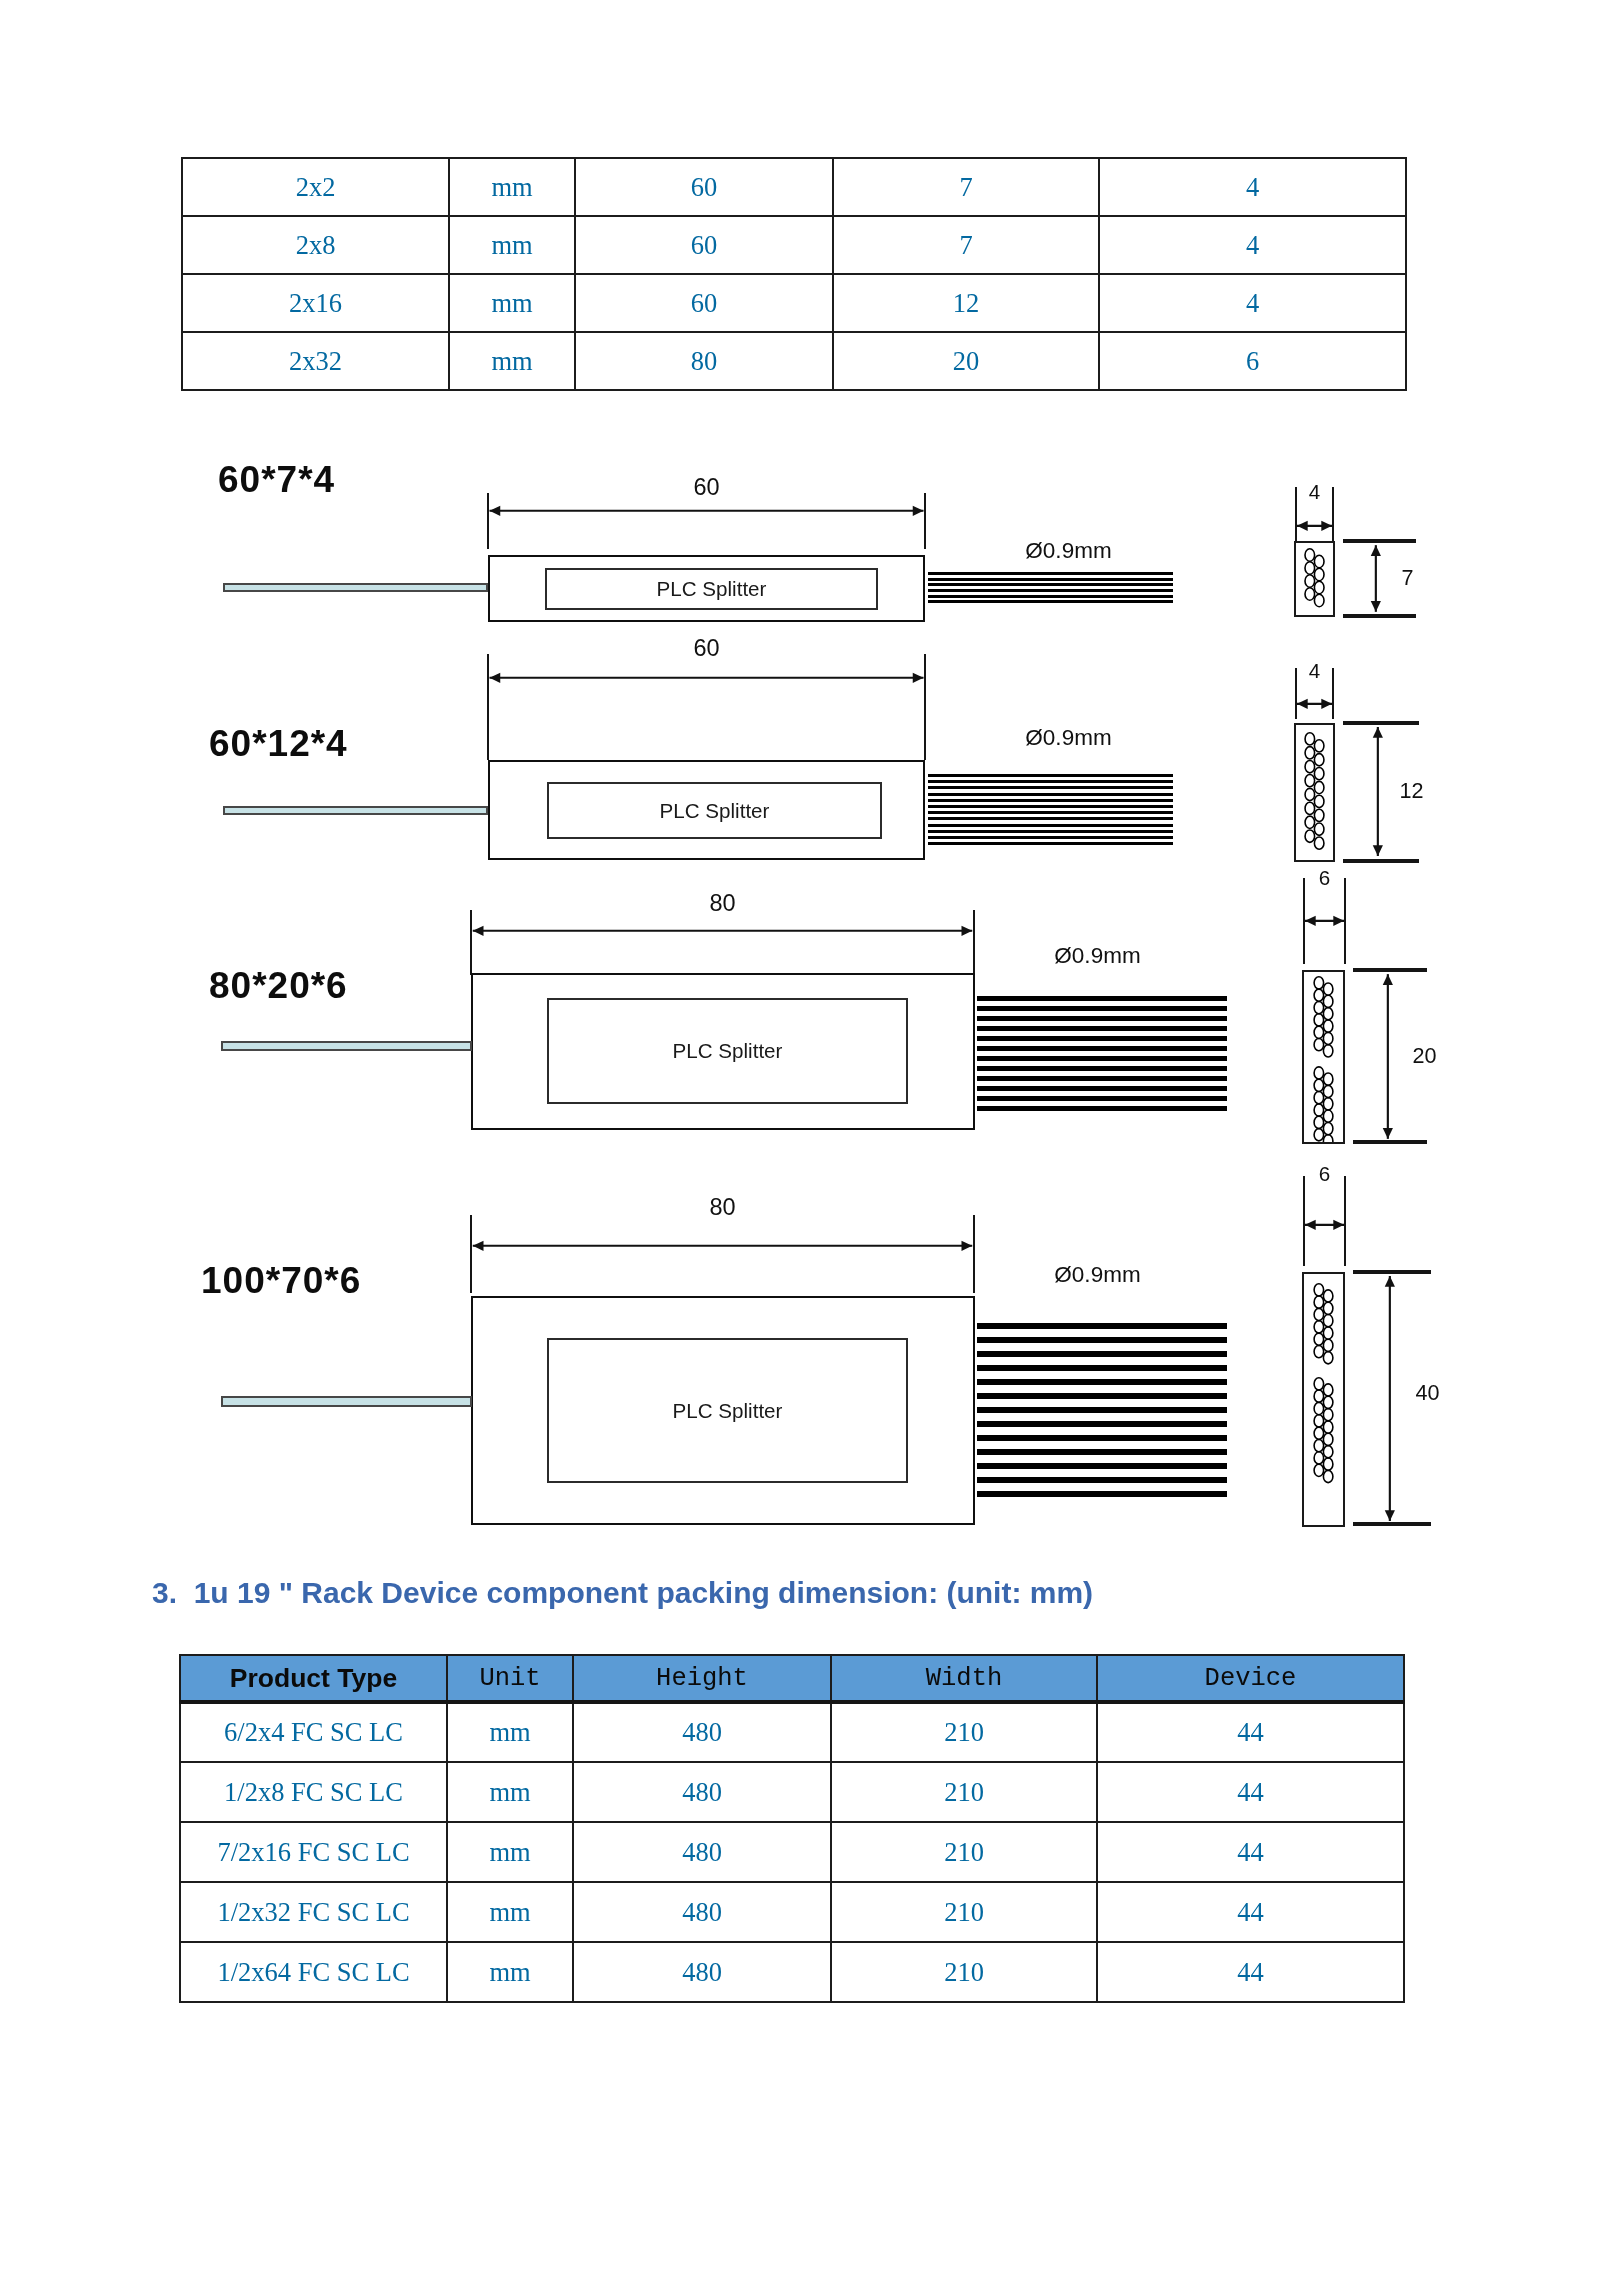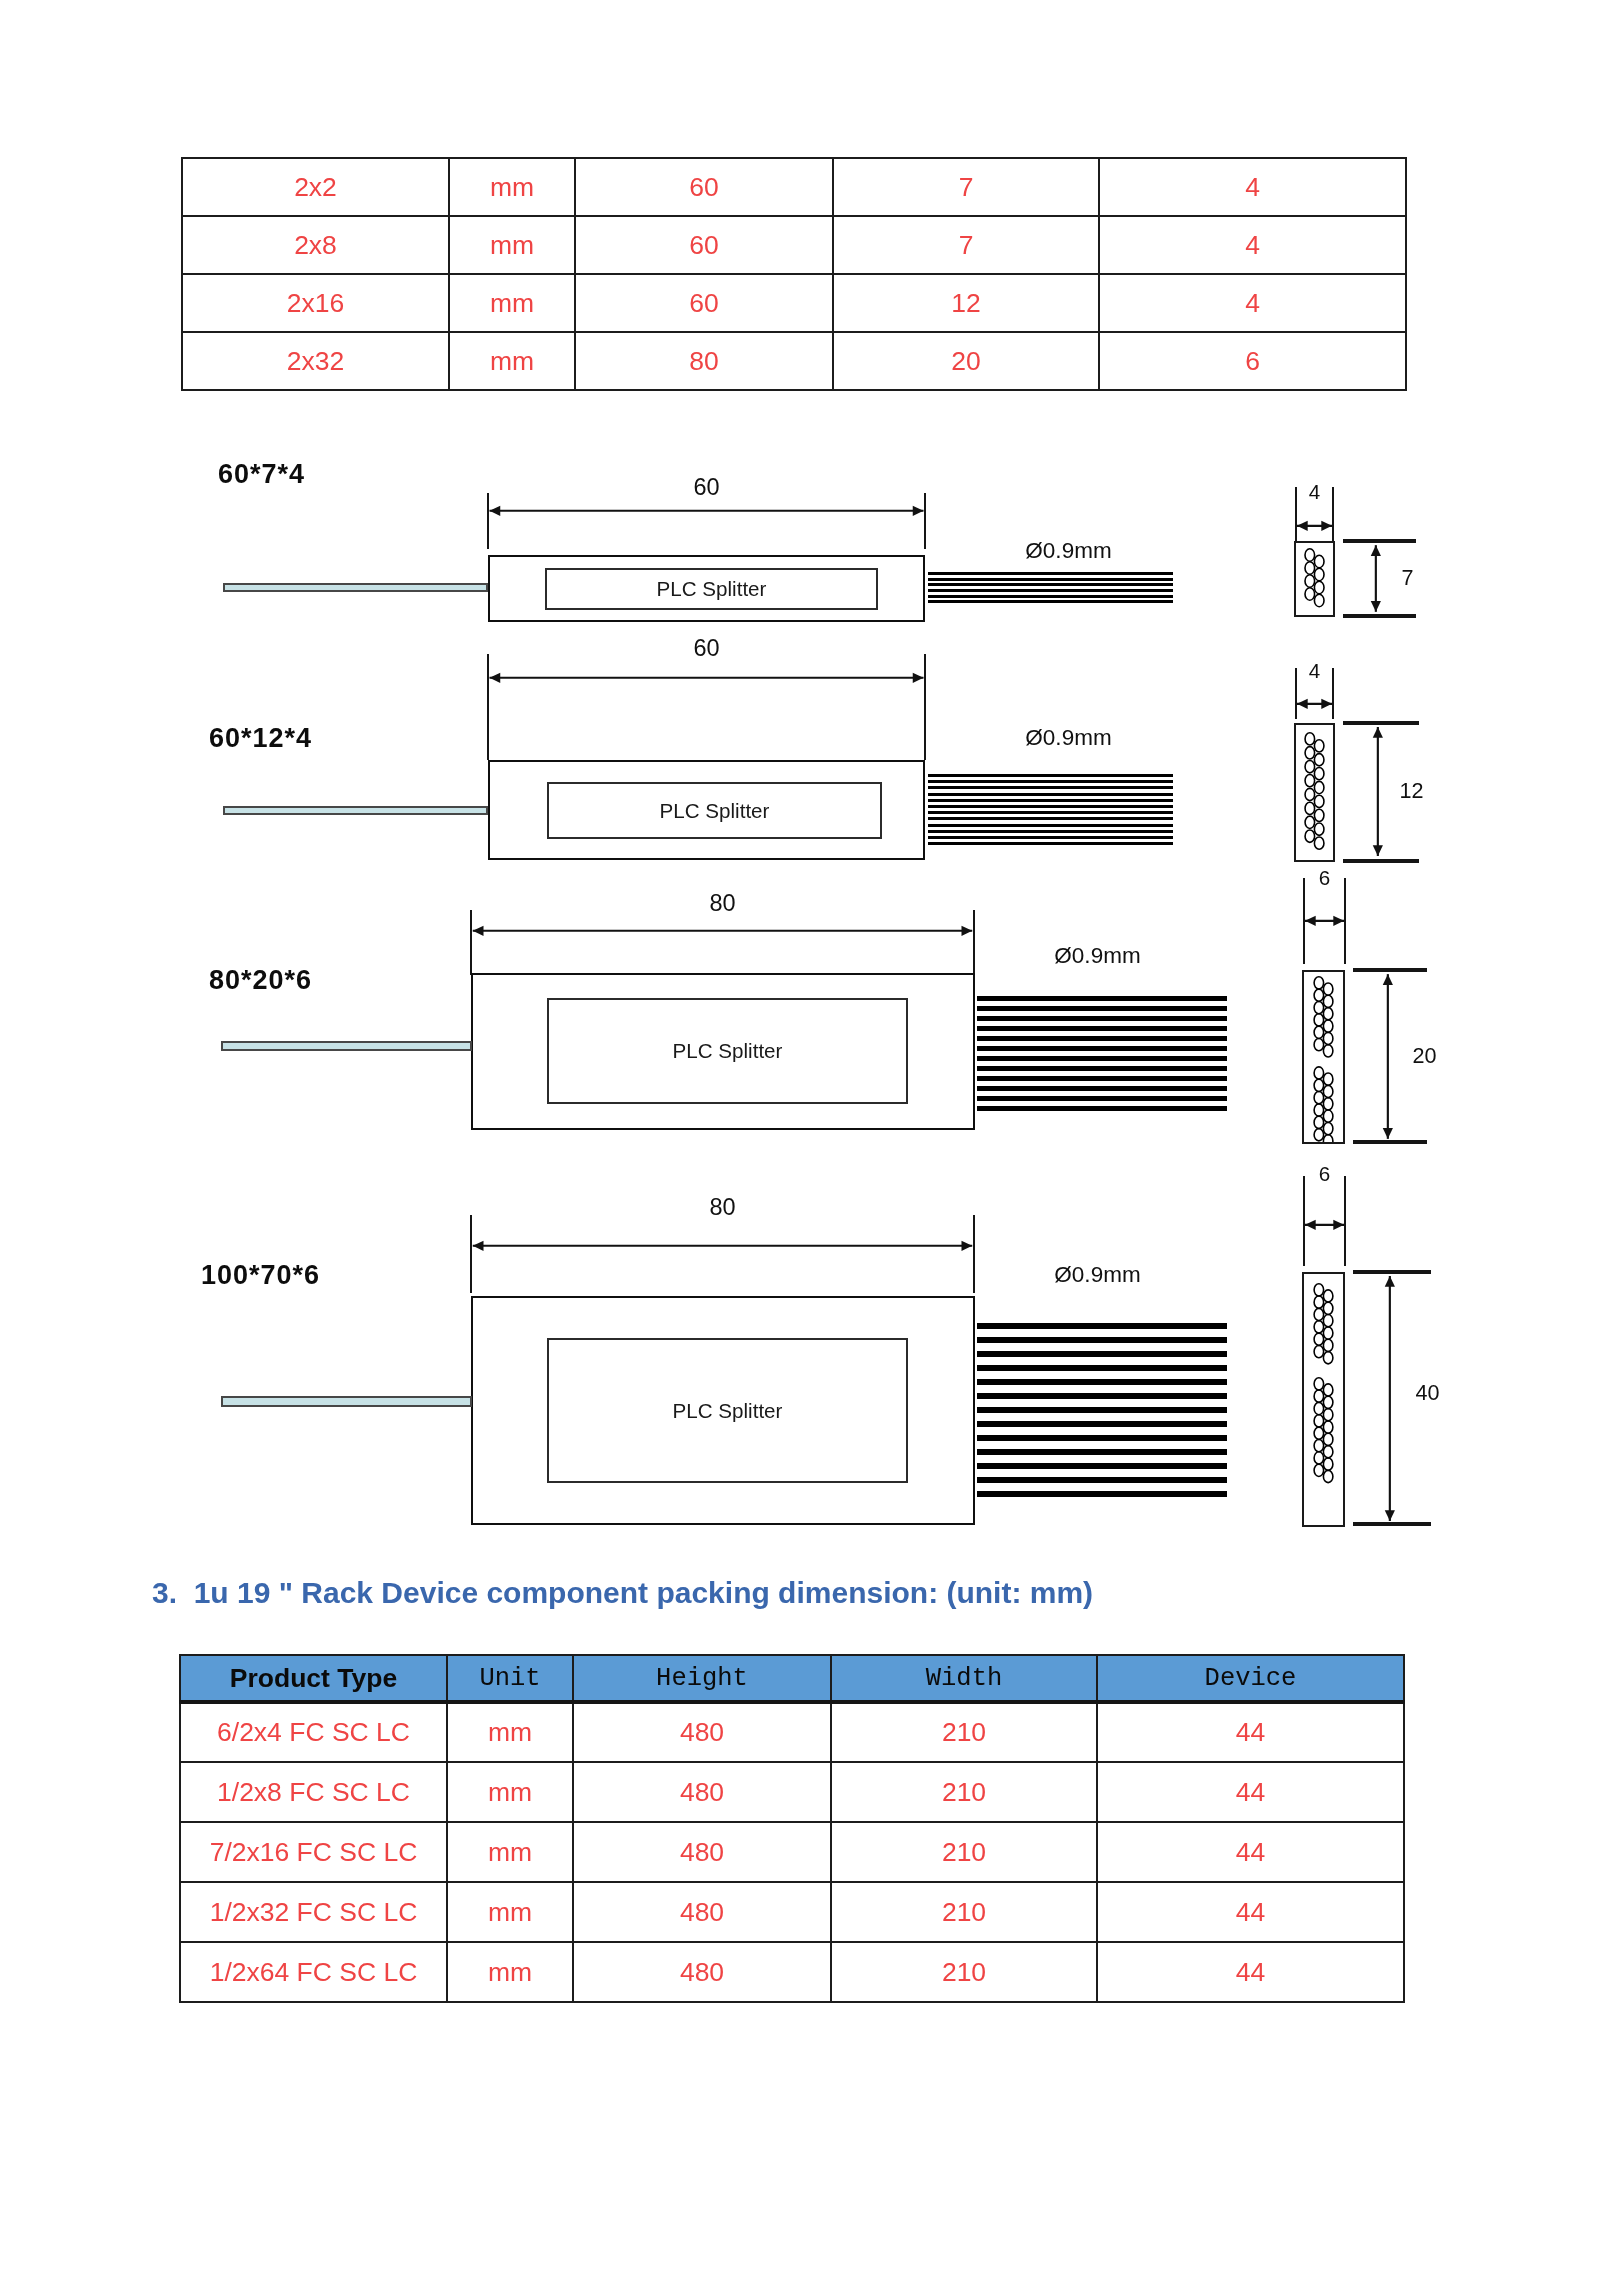--- a/index.html
+++ b/index.html
@@ -19,7 +19,7 @@
   
   table.tbl{border-collapse:collapse;table-layout:fixed;width:1223px;border:2.9px solid #161616;background:#fff}
   .tbl td,.tbl th{border:2px solid #1c1c1c;text-align:center;vertical-align:middle;overflow:hidden}
-  .tbl td{font-family:Liberation Sans, sans-serif;font-size:26.5px;color:#ef4444}
+  .tbl td{font-family:Liberation Serif, serif;font-size:26.5px;color:#0369a1}
   .tbl-top td{height:58px}
   .tbl-bottom td{height:60px}
   .tbl-bottom th{height:47px;background:var(--hdr-blue);font-family:"Liberation Mono",monospace;

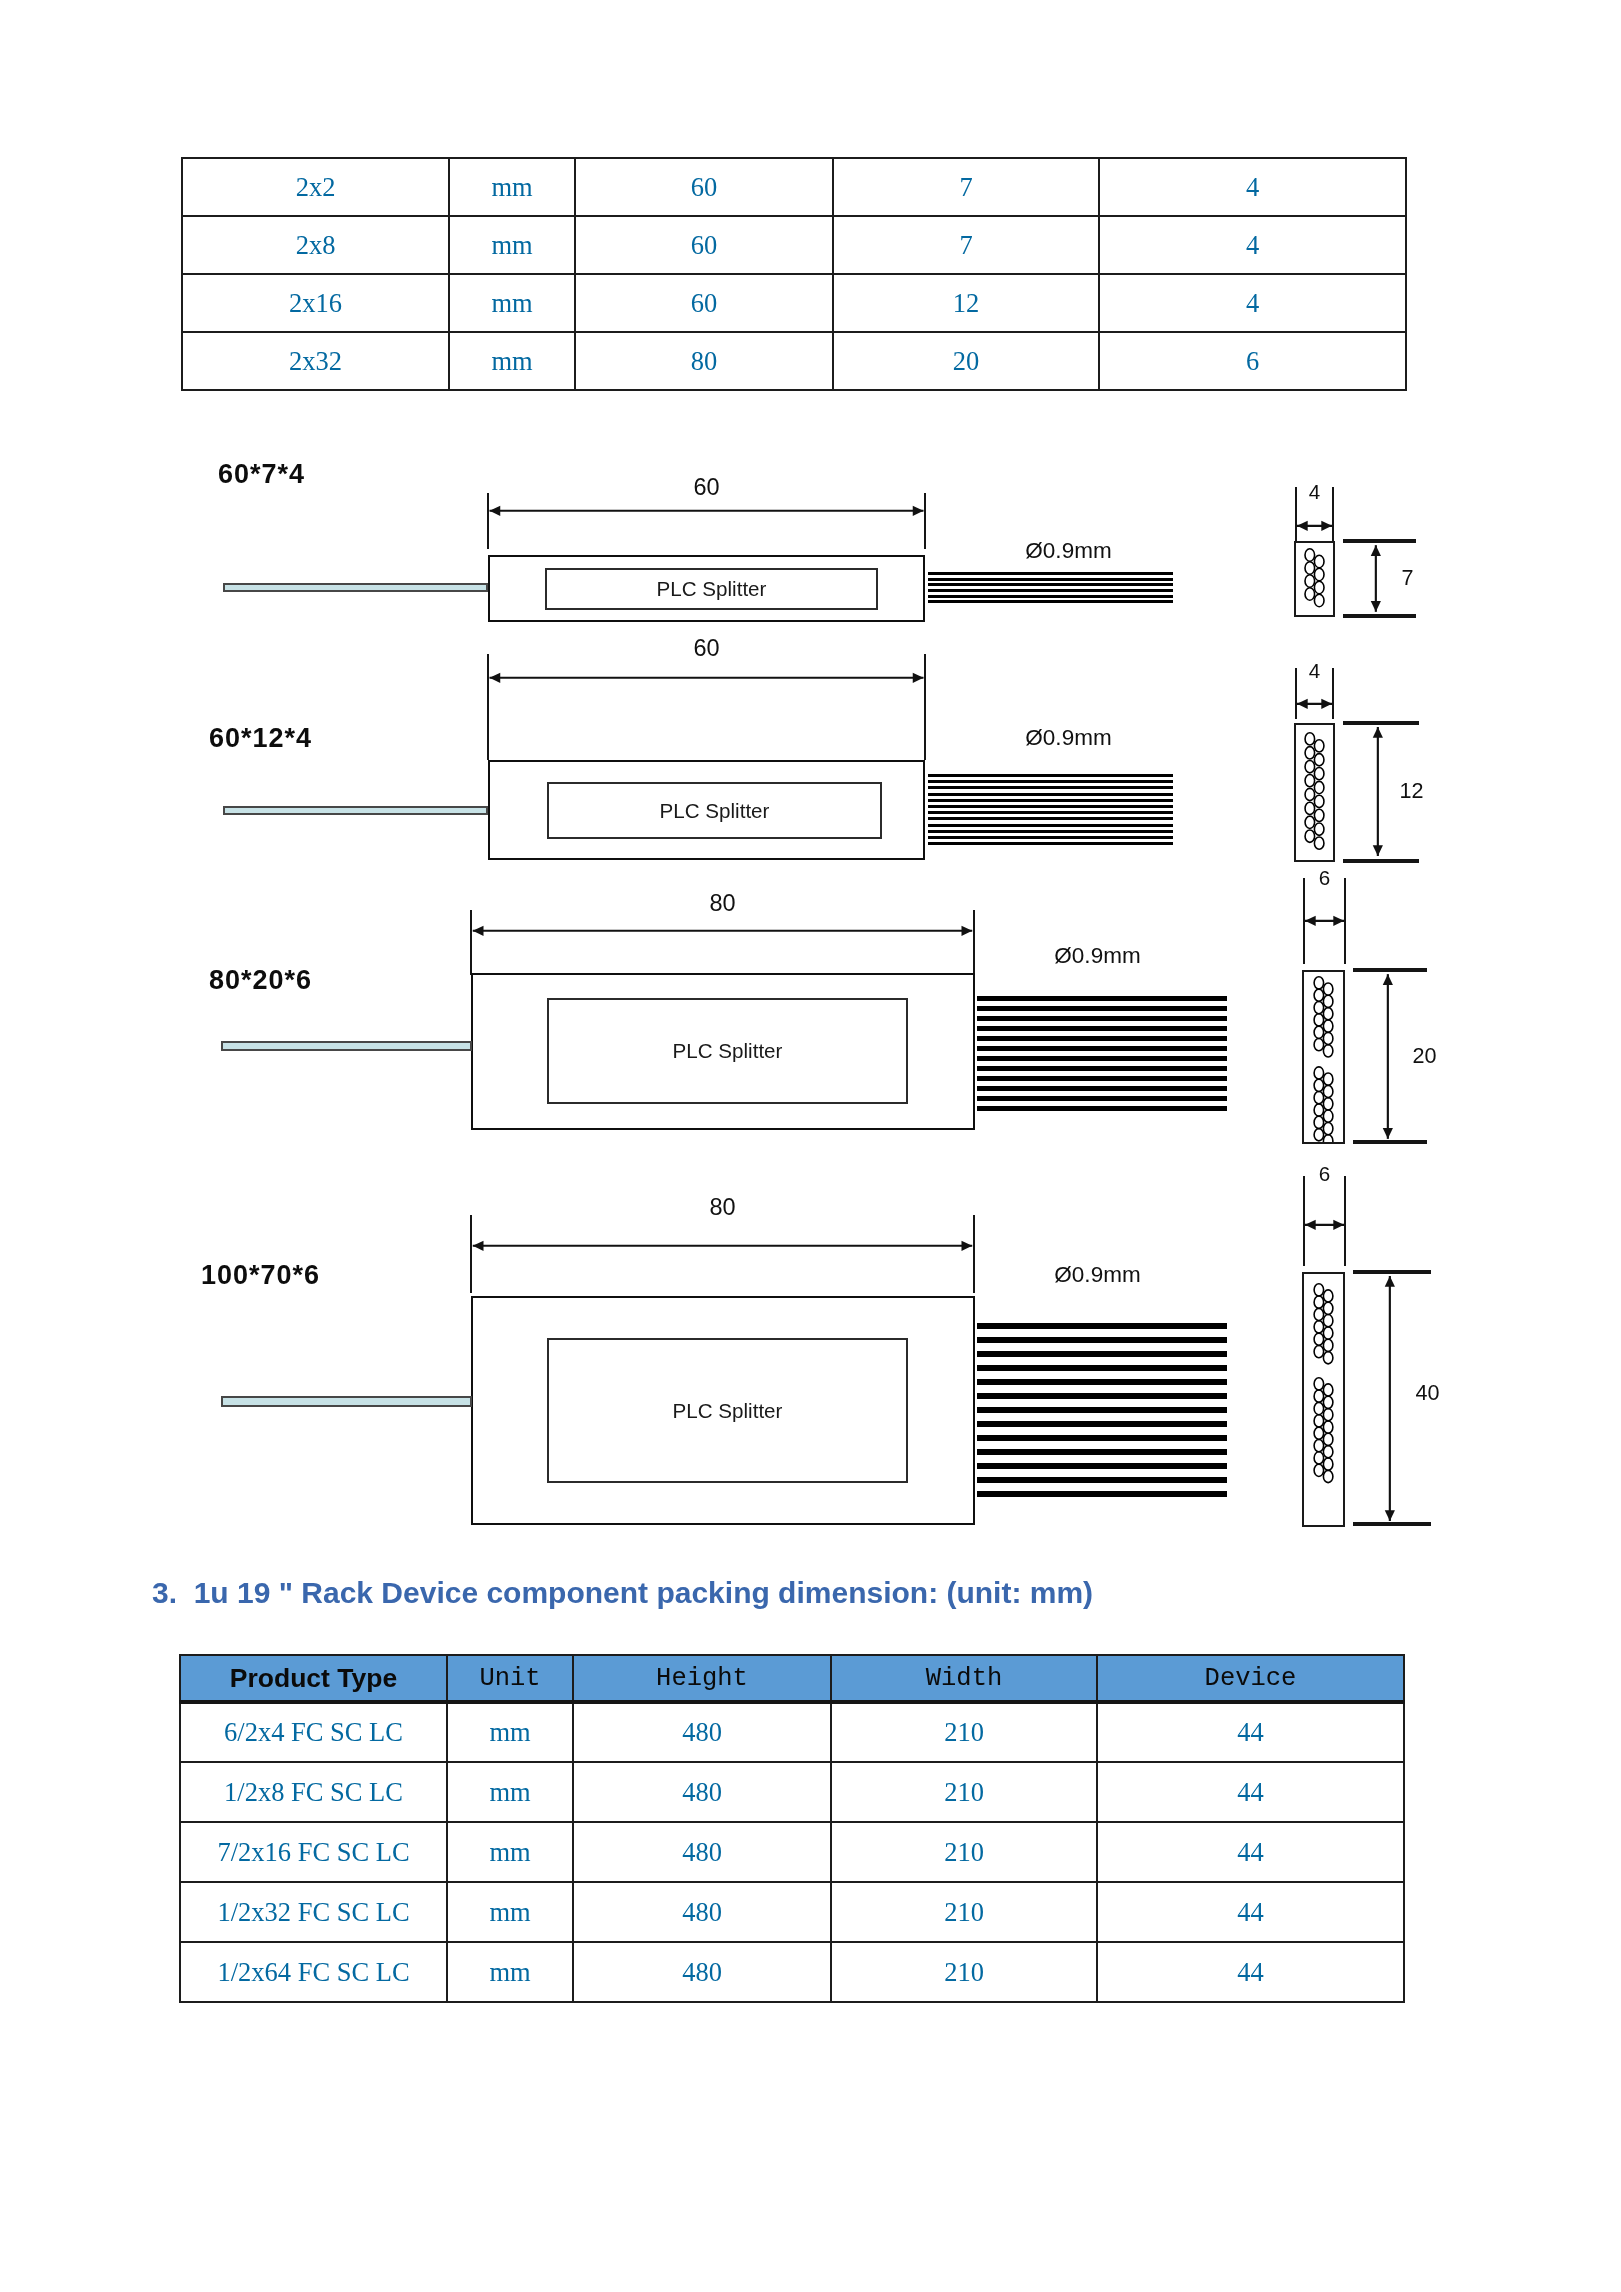--- a/index.html
+++ b/index.html
@@ -28,7 +28,7 @@
   
   .tick{position:absolute;background:#151515}
   .dimtxt{position:absolute;text-align:center;font-size:23.5px;color:#111}
-  .dlabel{position:absolute;font-weight:bold;font-size:27px;color:#0d0d0d;letter-spacing:1px}
+  .dlabel{position:absolute;font-weight:bold;font-size:37px;color:#0d0d0d;letter-spacing:1px}
   .dbody{position:absolute;border:2.9px solid #0f0f0f;background:#fff}
   .dinner{position:absolute;border:2px solid #2b2b2b;display:flex;align-items:center;justify-content:center;
           font-size:20.6px;color:#1a1a1a;background:#fff}

